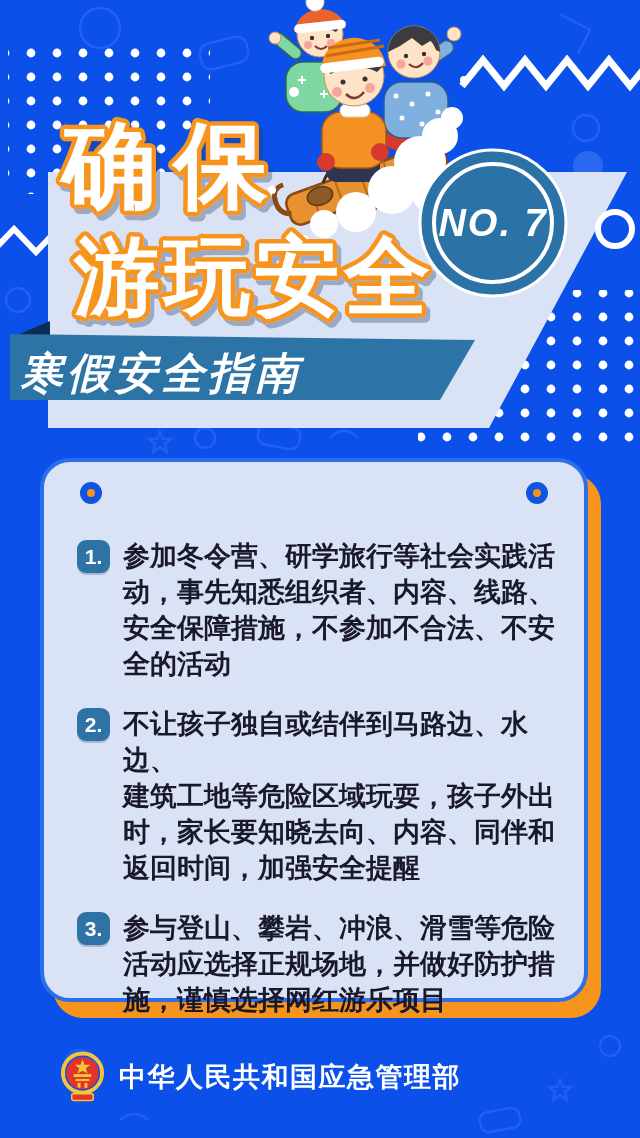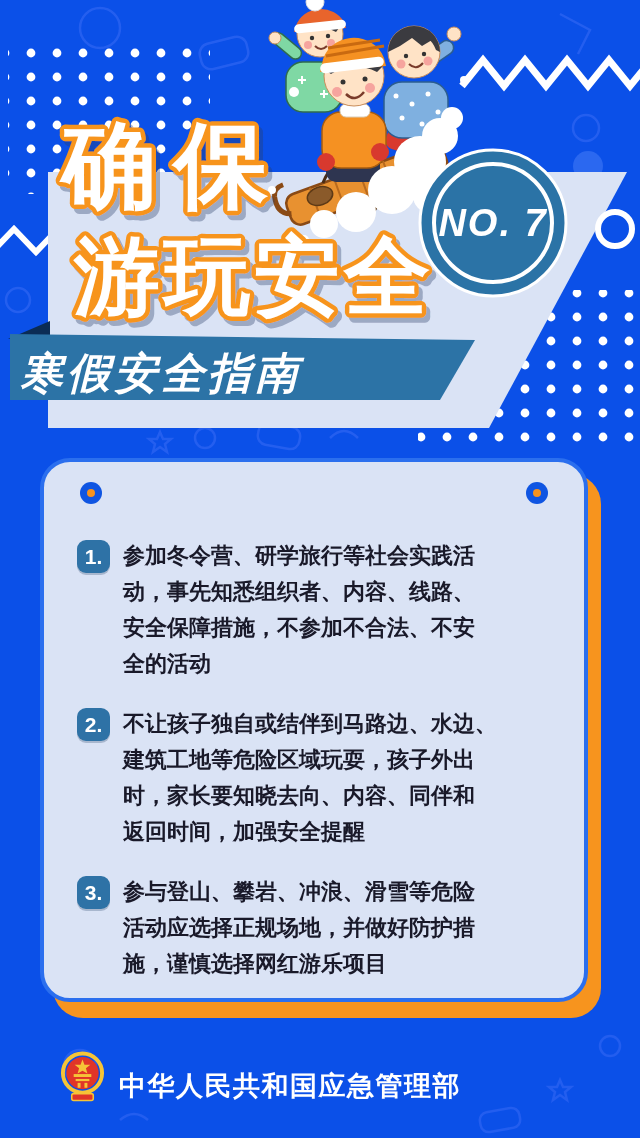--- a/index.html
+++ b/index.html
@@ -34,7 +34,7 @@
     box-shadow:0 2px 0 rgba(20,50,90,.25);
   }
   .item-text{
-    width:463px;font-size:22px;line-height:36px;font-weight:bold;
+    width:463px;font-size:27px;line-height:36px;font-weight:bold;
     color:#191929;white-space:pre-line;letter-spacing:0px;
   }
   

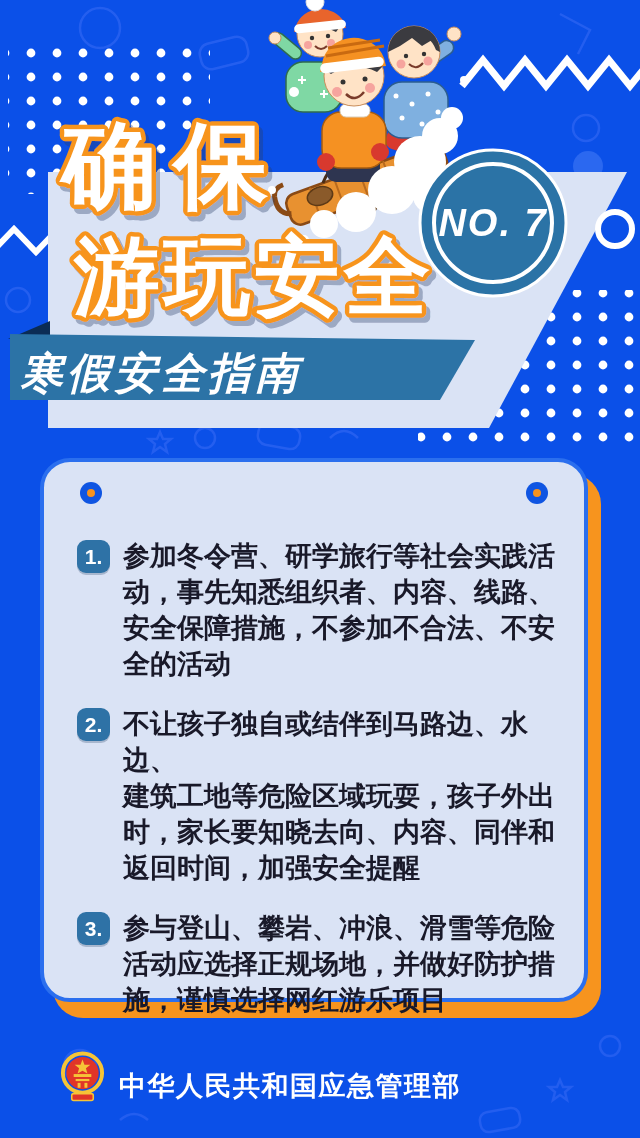--- a/index.html
+++ b/index.html
@@ -40,7 +40,7 @@
   
   .footer{
     position:absolute;left:0;top:1050px;width:520px;
-    display:flex;align-items:flex-end;justify-content:center;gap:13px;
+    display:flex;align-items:center;justify-content:center;gap:13px;
   }
   .footer-text{display:flex;flex-direction:column;}
   .org-cn{color:#fff;font-size:27px;font-weight:bold;letter-spacing:1.5px;}

